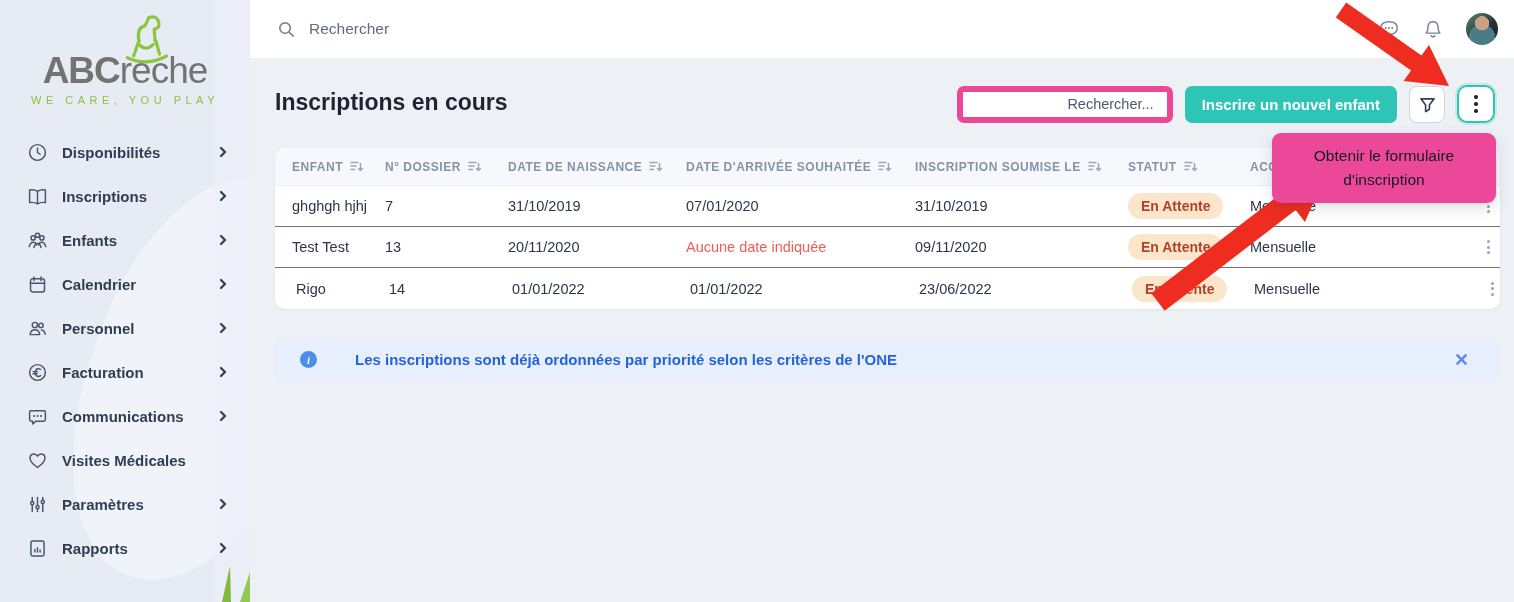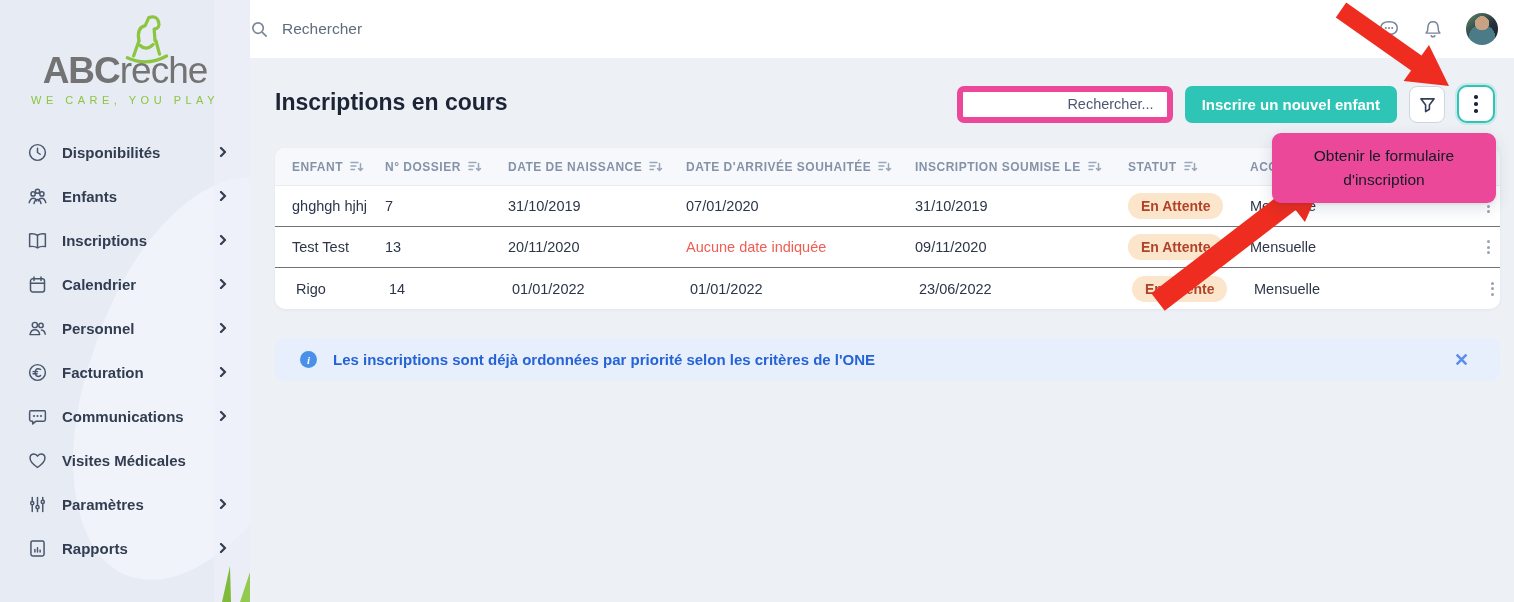--- a/index.html
+++ b/index.html
@@ -25,7 +25,7 @@
 
   
   .topbar { position:absolute; left:250px; top:0; width:1264px; height:58px; background:#ffffff; display:flex; align-items:center; }
-  .tb-search { display:flex; align-items:center; gap:13px; flex:1; }
+  .tb-search { display:flex; align-items:center; gap:13px; padding-left:27px; flex:1; }
   .tb-search svg { width:19px; height:19px; stroke:#7c8798; stroke-width:1.8; fill:none; stroke-linecap:round; }
   .tb-search input { border:none; outline:none; font-size:15.5px; color:#3a4456; width:300px; background:transparent; font-family:inherit; }
   .tb-search input::placeholder { color:#5f6b7e; }

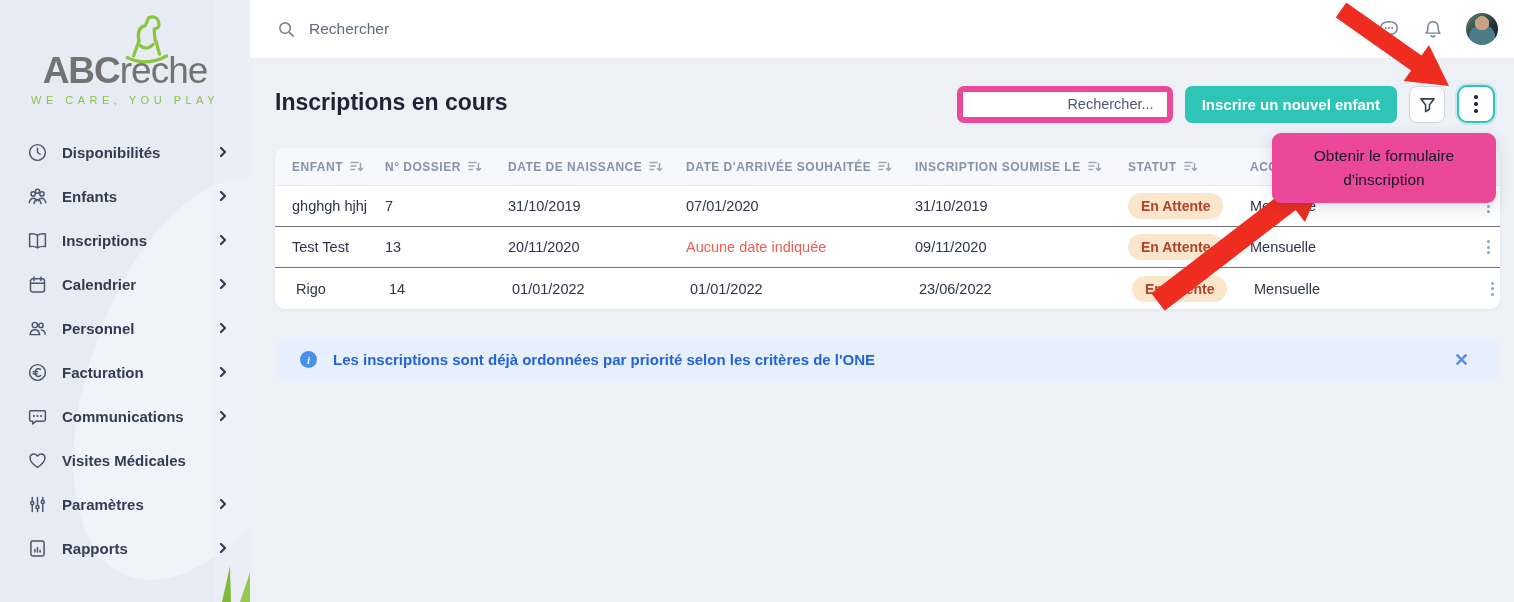--- a/index.html
+++ b/index.html
@@ -110,6 +110,15 @@
     </div>
     <div class="nav-item">
       <svg class="ni" viewBox="0 0 24 24">
+          <path d="M12 6 Q8 3.5 3 4.5 V19 Q8 18 12 20.5 Q16 18 21 19 V4.5 Q16 3.5 12 6 V20"></path>
+        </svg>
+      <span class="nav-label">Inscriptions</span>
+      <svg class="chev" viewBox="0 0 10 10">
+          <path d="M3 1l4 4-4 4"></path>
+        </svg>
+    </div>
+    <div class="nav-item">
+      <svg class="ni" viewBox="0 0 24 24">
           <circle cx="7" cy="9" r="2.4"></circle>
           <circle cx="17" cy="9" r="2.4"></circle>
           <circle cx="12" cy="6" r="2.4"></circle>
@@ -118,15 +127,6 @@
           <path d="M8 20 Q9 15.5 12 15.5 Q15 15.5 16 20"></path>
         </svg>
       <span class="nav-label">Enfants</span>
-      <svg class="chev" viewBox="0 0 10 10">
-          <path d="M3 1l4 4-4 4"></path>
-        </svg>
-    </div>
-    <div class="nav-item">
-      <svg class="ni" viewBox="0 0 24 24">
-          <path d="M12 6 Q8 3.5 3 4.5 V19 Q8 18 12 20.5 Q16 18 21 19 V4.5 Q16 3.5 12 6 V20"></path>
-        </svg>
-      <span class="nav-label">Inscriptions</span>
       <svg class="chev" viewBox="0 0 10 10">
           <path d="M3 1l4 4-4 4"></path>
         </svg>

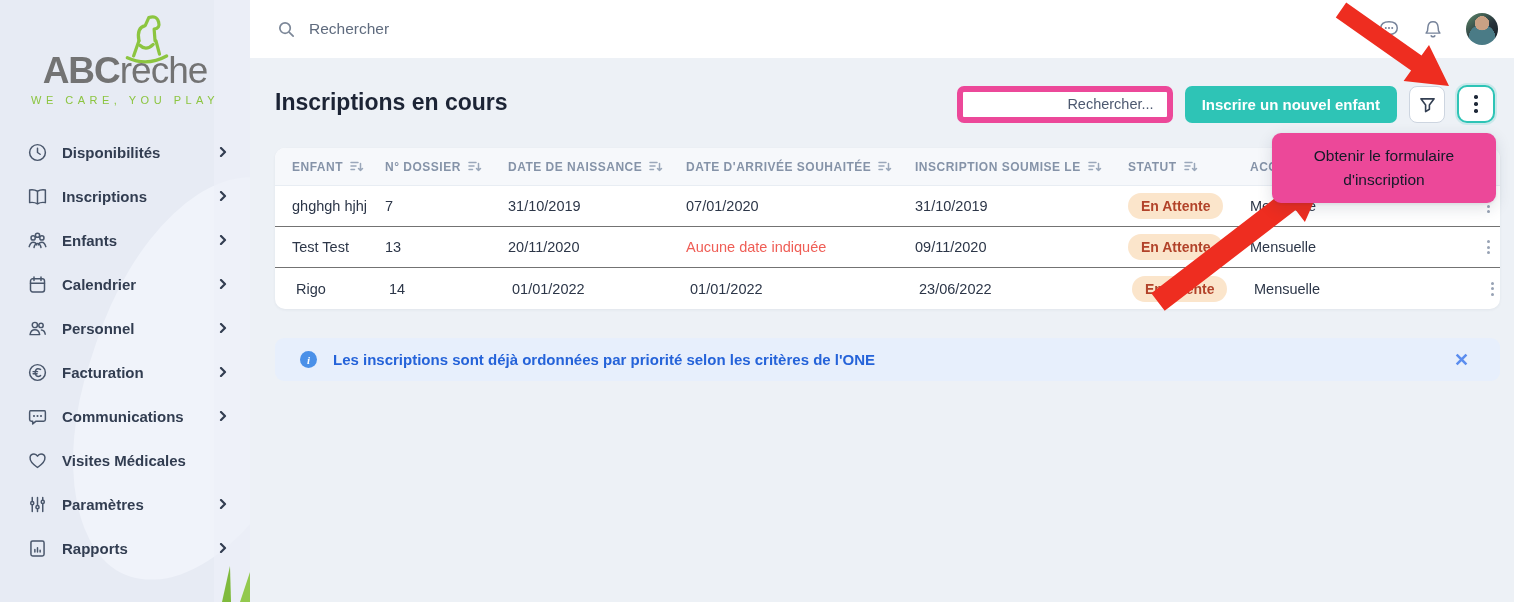--- a/index.html
+++ b/index.html
@@ -72,7 +72,7 @@
     display:flex; align-items:center; padding:0 22px 0 25px; z-index:10; }
   .info-ic { width:17px; height:17px; border-radius:50%; background:#4a90e8; color:#fff; font-size:11px; font-weight:700;
     display:flex; align-items:center; justify-content:center; font-family:"Liberation Serif", serif; font-style:italic; }
-  .banner-text { margin-left:16px; font-size:15px; font-weight:600; color:#2563d9; flex:1; }
+  .banner-text { margin-left:38px; font-size:15px; font-weight:600; color:#2563d9; flex:1; }
   .banner-close { font-size:18px; color:#5b8def; cursor:pointer; font-weight:600; margin-right:9px; }
 
   

